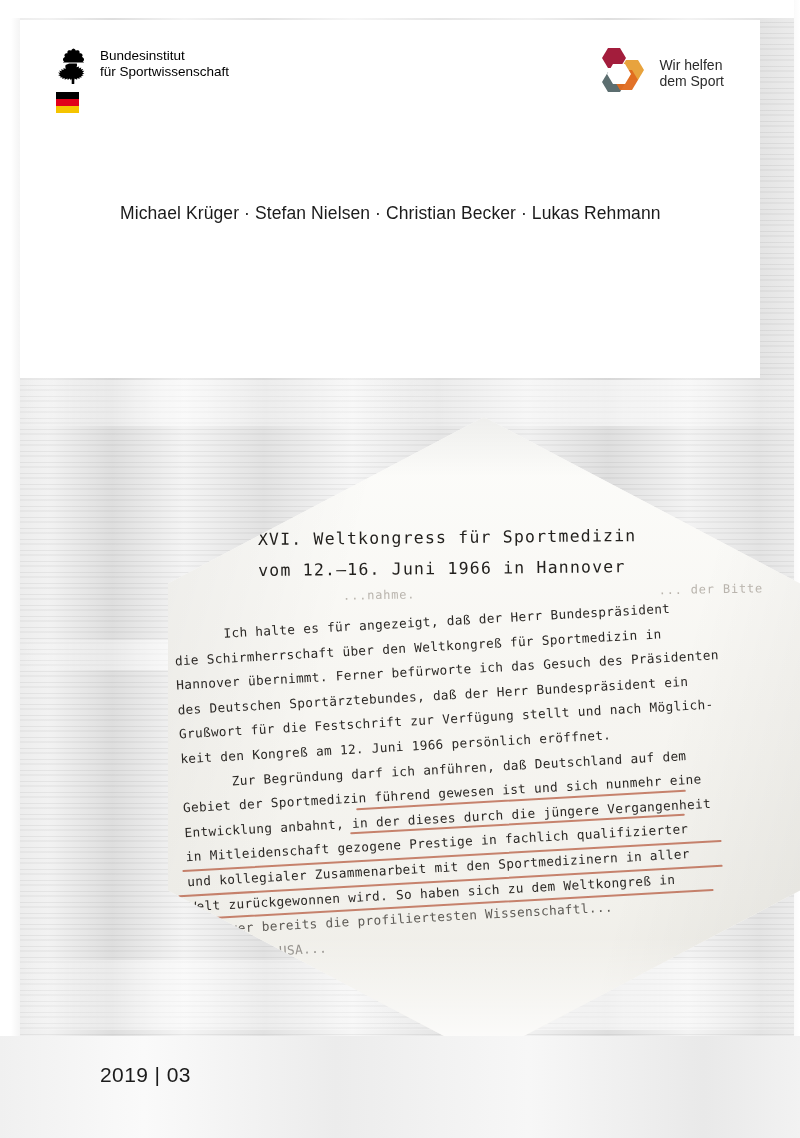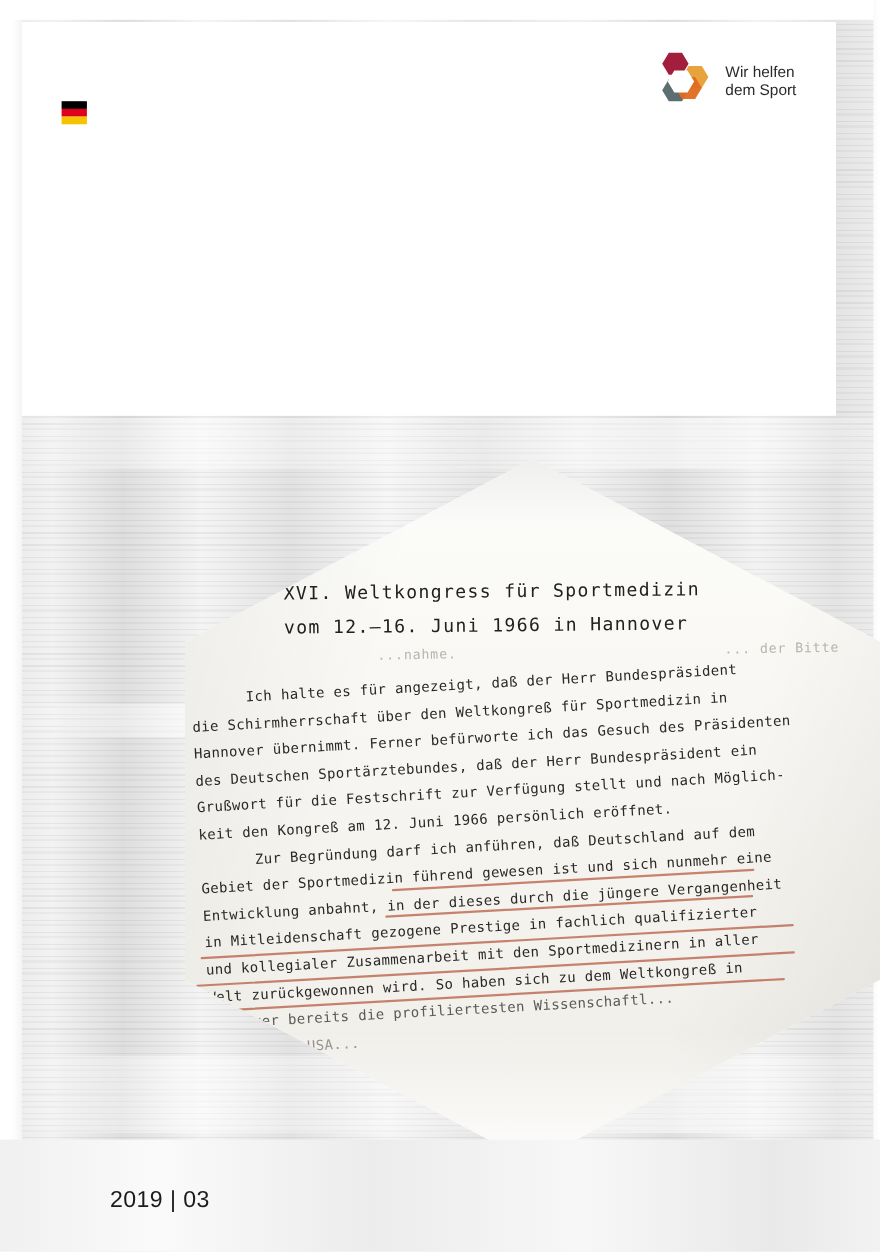--- a/index.html
+++ b/index.html
@@ -289,6 +289,19 @@
 
     <div class="logo-row">
 
+      <div class="bund-logo">
+        <svg class="eagle" viewBox="0 0 34 40">
+          <g fill="#000000">
+            <path d="M17 2.4c1.5 0 2.6 1 2.9 2.3.9-.5 2-.6 2.8-.1.9.6 1.1 1.7.8 2.6 1.2-.2 2.4.3 2.9 1.3.4.9.1 1.9-.6 2.5 1.3.3 2.2 1.3 2.2 2.4 0 .9-.5 1.6-1.3 2 .6.2 1.1.6 1.4 1.2H6.9c.3-.6.8-1 1.4-1.2-.8-.4-1.3-1.1-1.3-2 0-1.1.9-2.1 2.2-2.4-.7-.6-1-1.6-.6-2.5.5-1 1.7-1.5 2.9-1.3-.3-.9-.1-2 .8-2.6.8-.5 1.9-.4 2.8.1.3-1.3 1.4-2.3 2.9-2.3z"></path>
+            <path d="M13.2 17.5h7.6c.4 1.3.3 2.6-.3 3.7l2.6-.6-.4 1.9 2.6-.9-.6 2 2.5-.7-1.2 2.2 2.3-.3-1.9 2.1 2 .2-2.4 1.6 1.7.6-2.8 1 1.2 1-2.9.2.7 1.3-3-.5.3 1.4-2.8-1.2-.3 1.6-2.1-1.7-1.1 1.9-1.1-1.9-2.1 1.7-.3-1.6-2.8 1.2.3-1.4-3 .5.7-1.3-2.9-.2 1.2-1-2.8-1 1.7-.6L2 28.7l2-.2-1.9-2.1 2.3.3-1.2-2.2 2.5.7-.6-2 2.6.9-.4-1.9 2.6.6c-.6-1.1-.7-2.4-.3-3.7z"></path>
+            <rect x="15.7" y="27" width="2.6" height="11" rx="0.6"></rect>
+          </g>
+        </svg>
+        <div class="bund-text">
+          <div>Bundesinstitut</div>
+          <div>für Sportwissenschaft</div>
+        </div>
+      </div>
       <div class="flagbar">
         <div class="flag-black"></div>
         <div class="flag-red"></div>

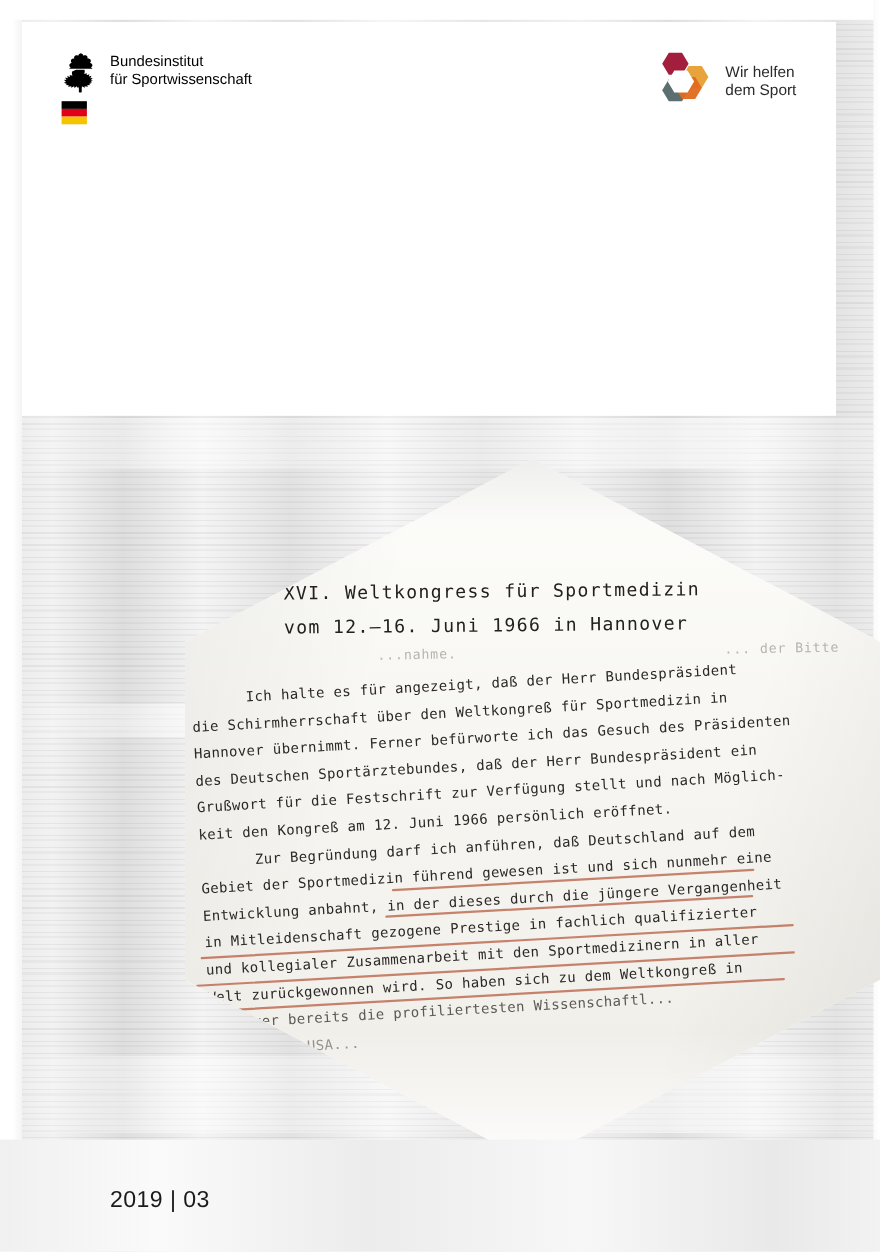--- a/index.html
+++ b/index.html
@@ -325,6 +325,7 @@
       </div>
     </div>
 
+    <div class="authors">Michael Krüger · Stefan Nielsen · Christian Becker · Lukas Rehmann</div>
 
   </div>
 

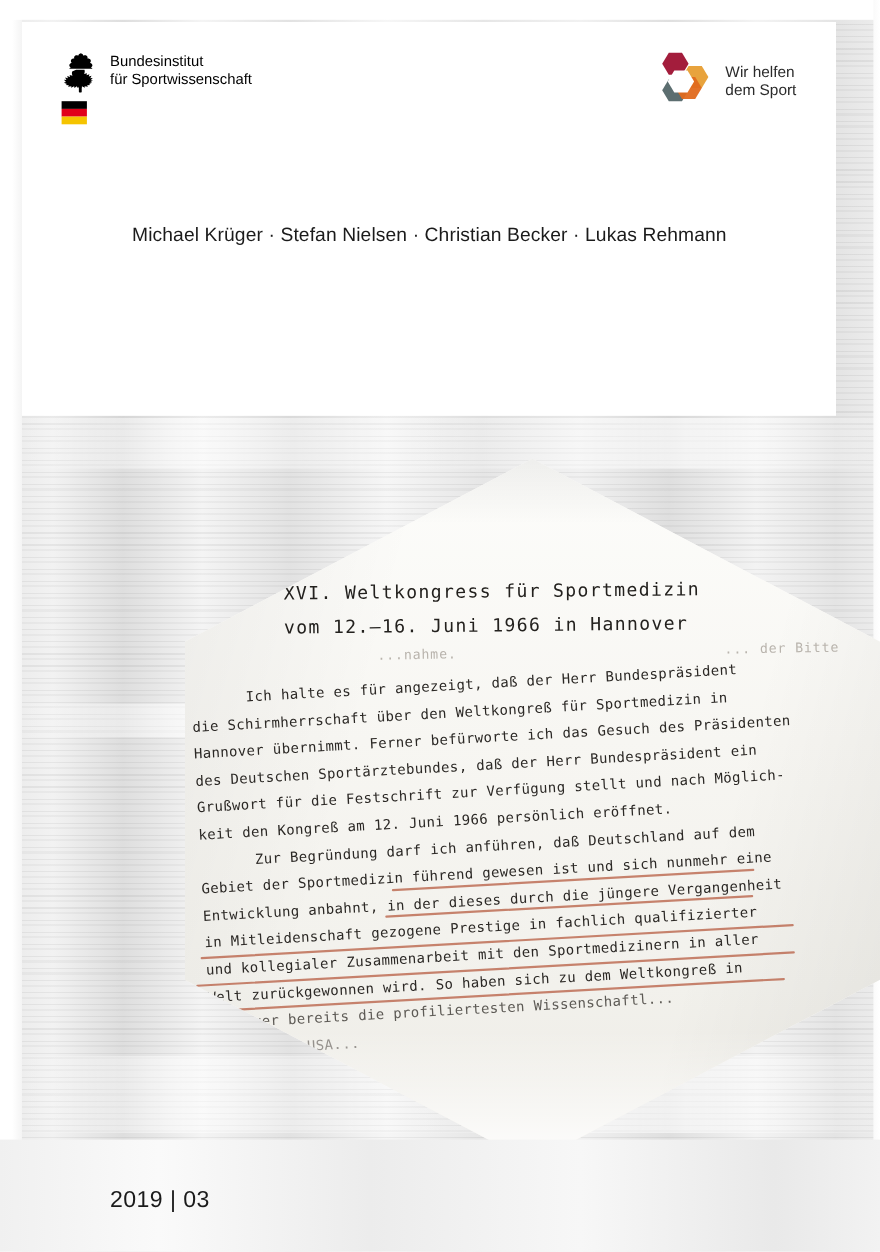--- a/index.html
+++ b/index.html
@@ -252,7 +252,6 @@
     font-size: 21px;
     color: #1b1b1b;
     letter-spacing: 0.4px;
-    margin-top: 16px;
   }
   .page-edge-left {
     position: absolute;

